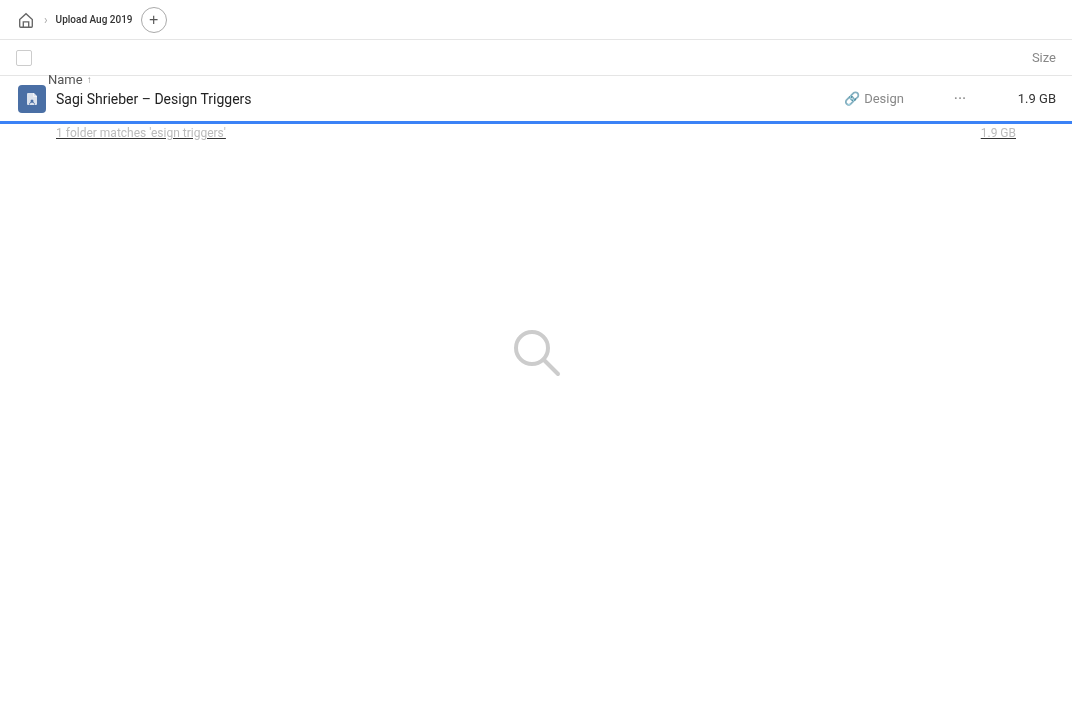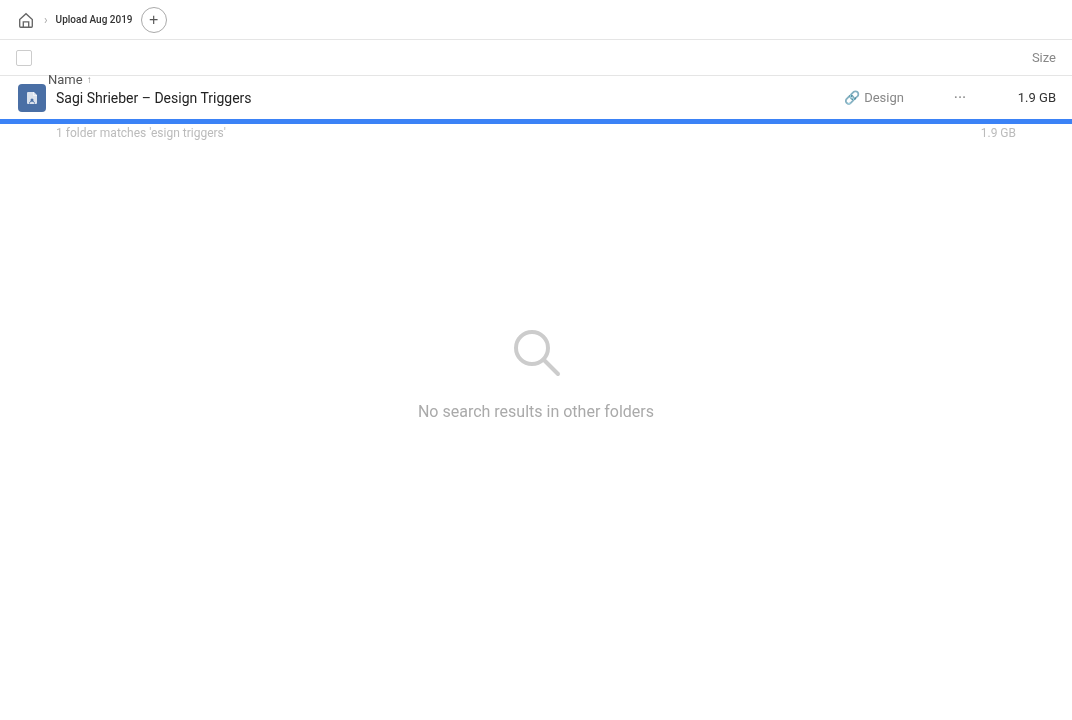--- a/index.html
+++ b/index.html
@@ -101,7 +101,7 @@
       align-items: center;
       padding: 0 16px;
       height: 48px;
-      border-bottom: 5px solid #3b82f6;
+      border-bottom: 3px solid #3b82f6;
       cursor: pointer;
     }
 

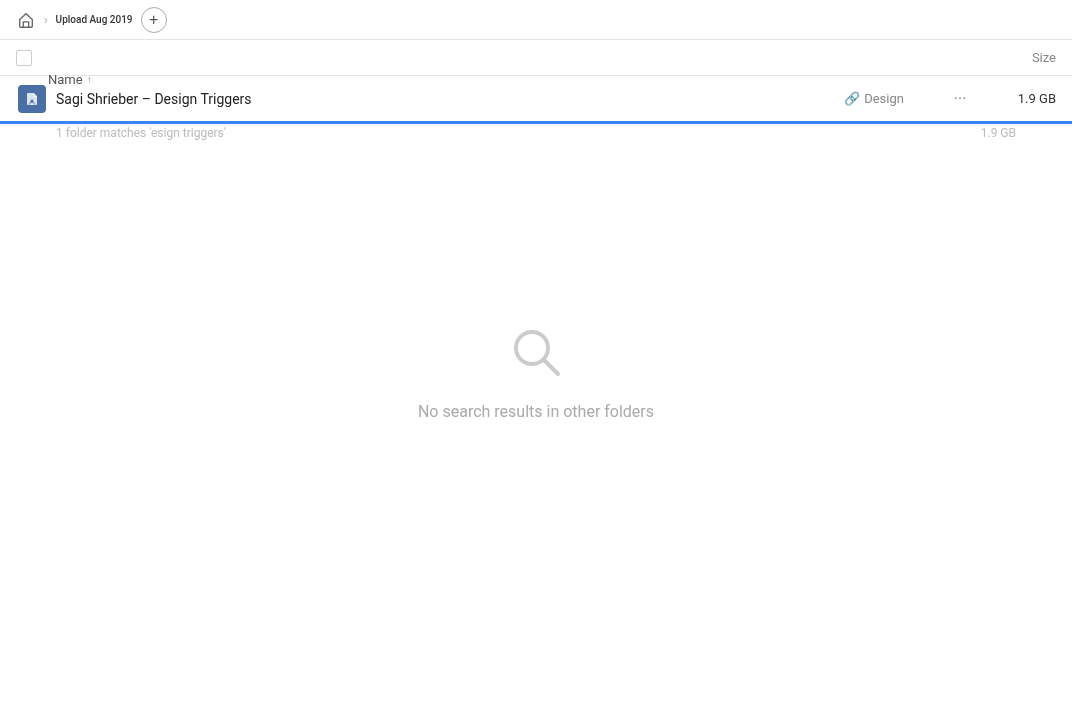--- a/index.html
+++ b/index.html
@@ -246,7 +246,7 @@
   <div class="file-size">1.9 GB</div>
 </div>
 
-<div style="display:flex; align-items:center; padding: 2px 56px; justify-content: space-between;">
+<div style="display:flex; align-items:center; padding: 2px 56px; justify-content: space-between; text-decoration: underline;">
   <span class="matches-text" style="padding:0;">1 folder matches 'esign triggers'</span>
   <span style="font-size:12px; color:#bbb; padding-right: 0px; width:80px; text-align:right;">1.9 GB</span>
 </div>

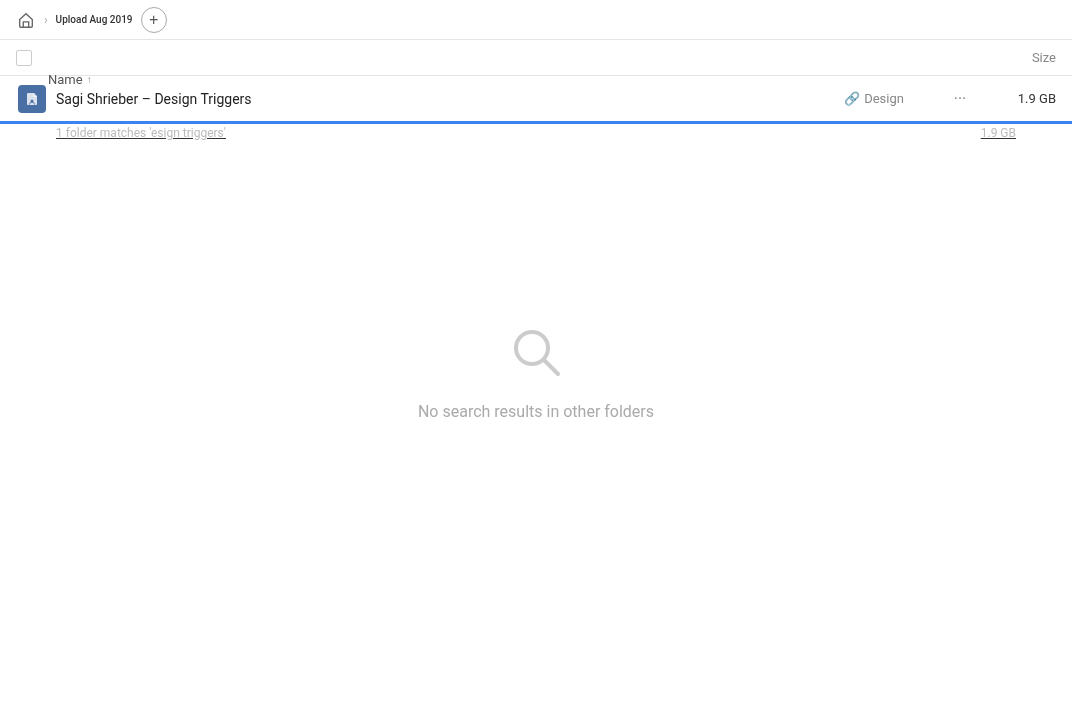--- a/index.html
+++ b/index.html
@@ -258,7 +258,6 @@
       <line x1="37.5" y1="37.5" x2="52" y2="52" stroke="#ccc" stroke-width="4" stroke-linecap="round"></line>
     </svg>
   </div>
-  <span class="empty-label">No search results in other folders</span>
 </div>
 
 </body></html>

